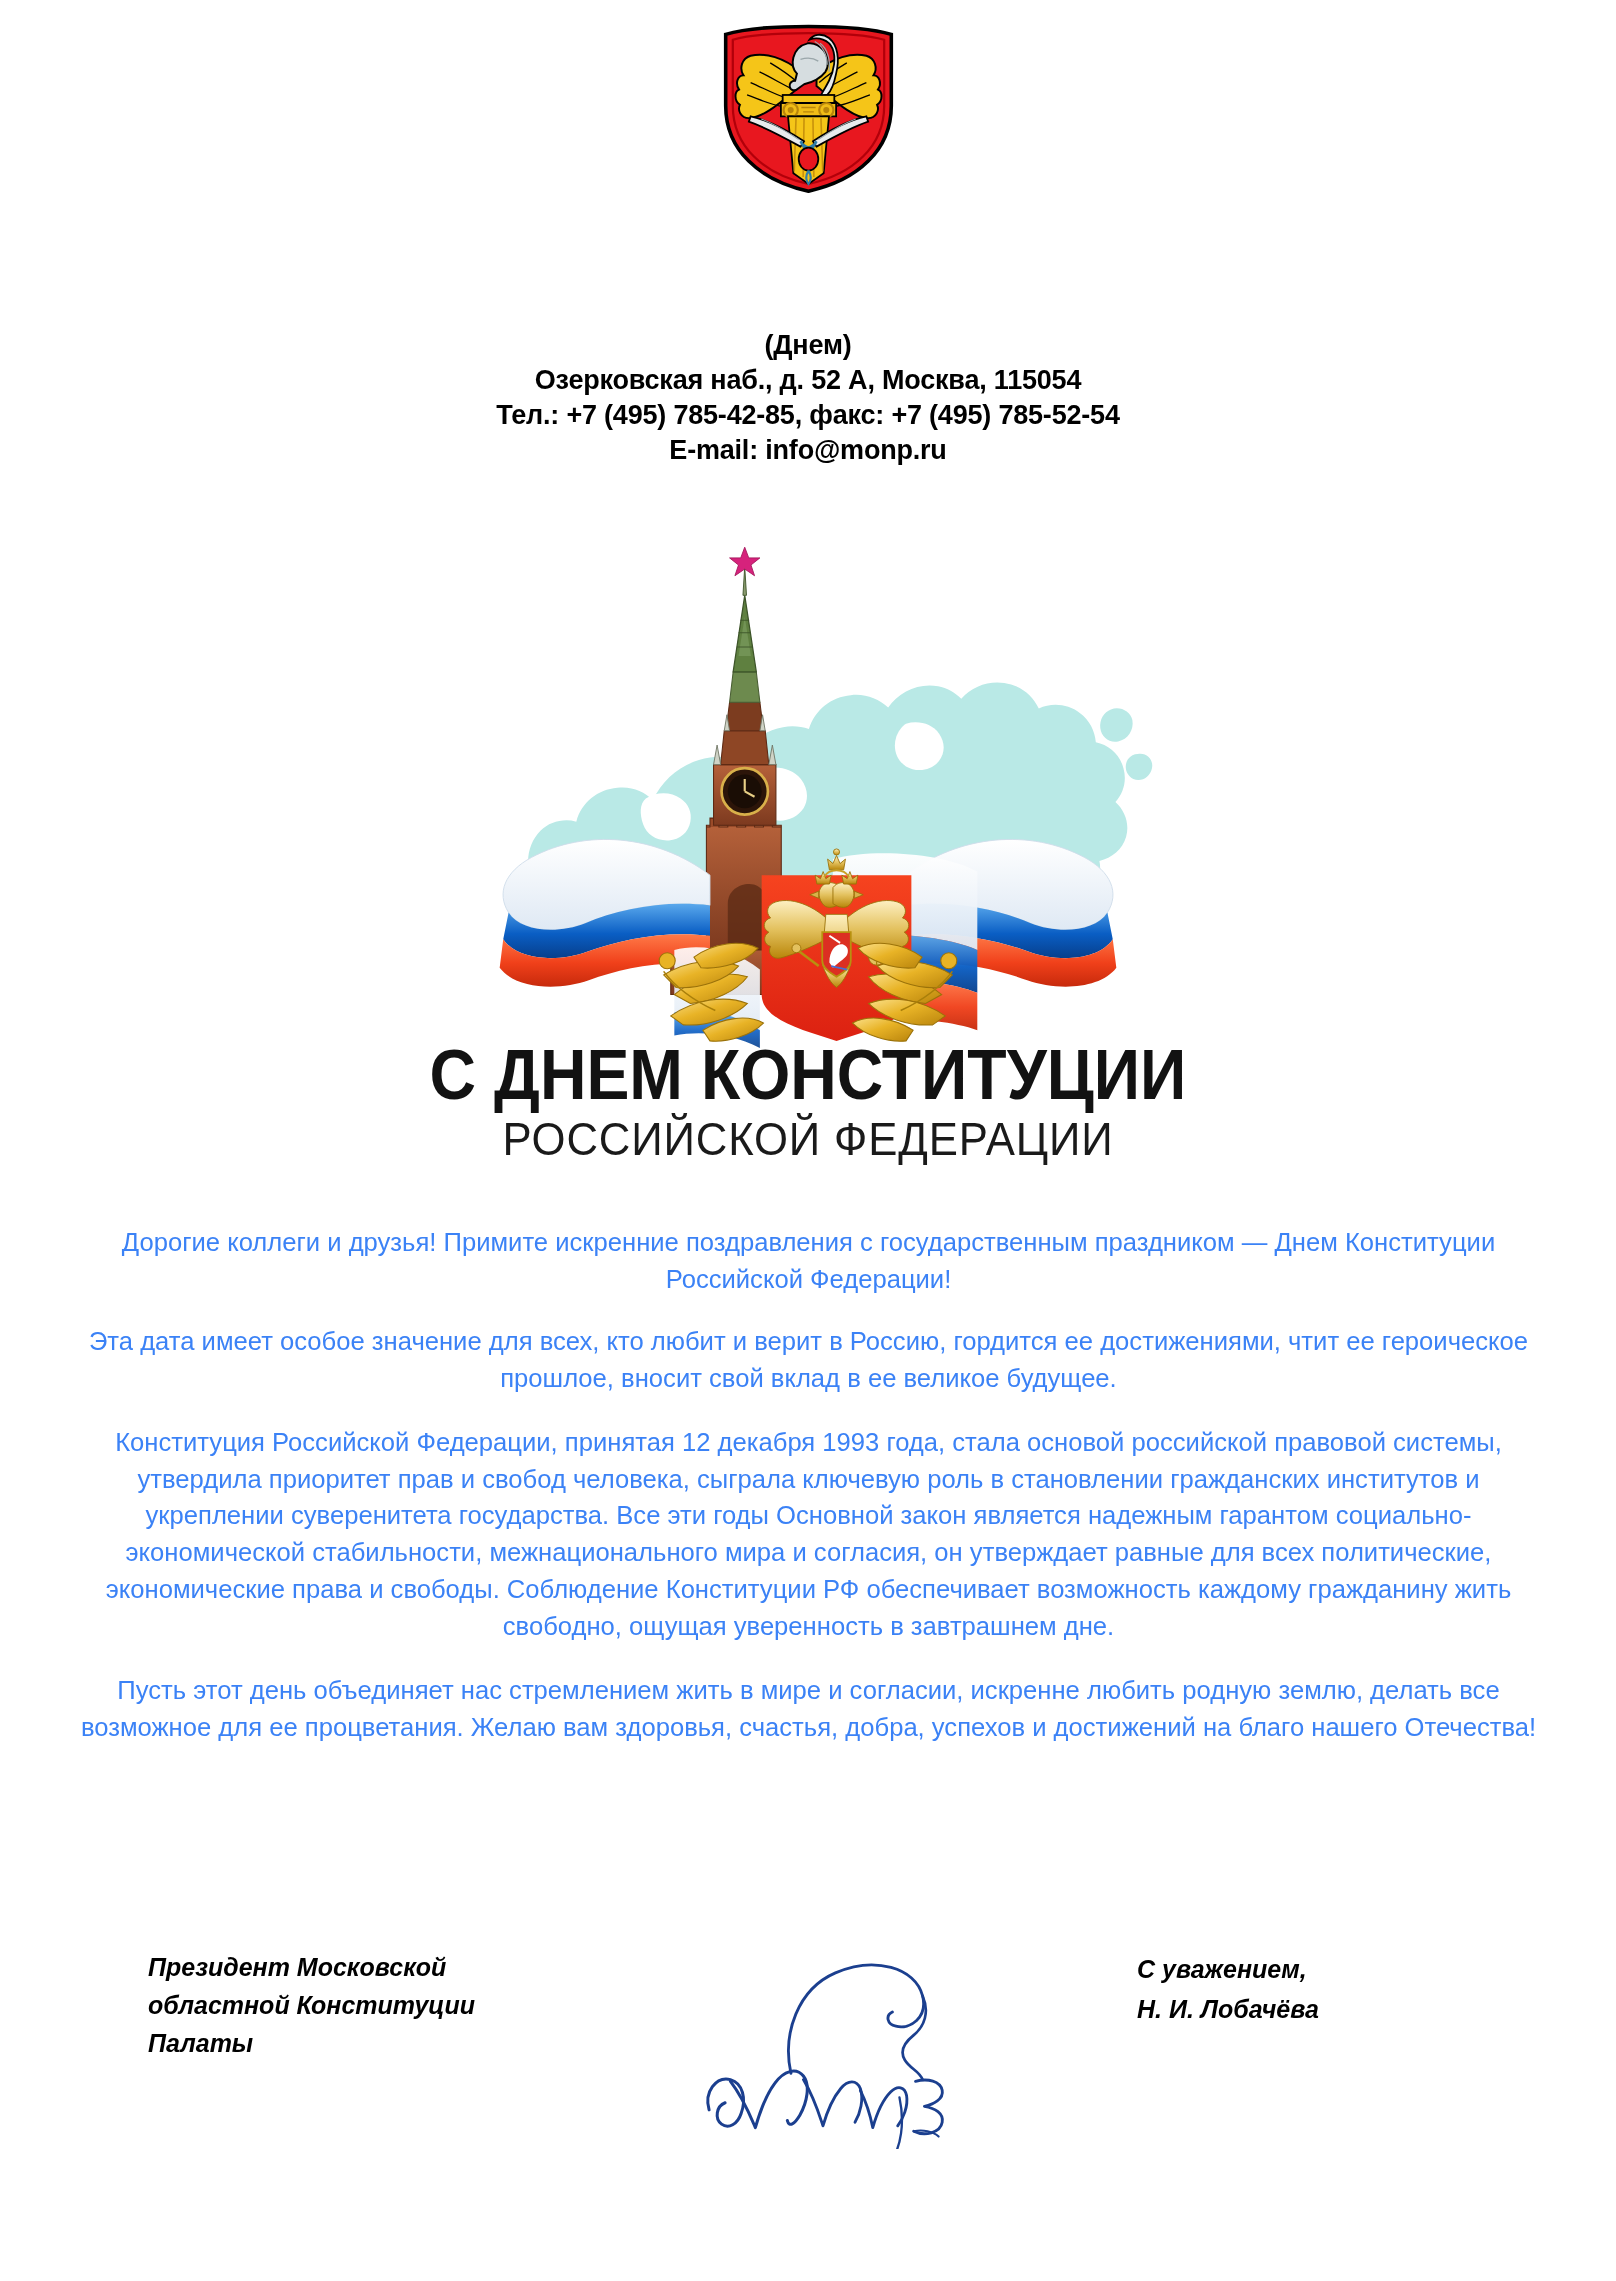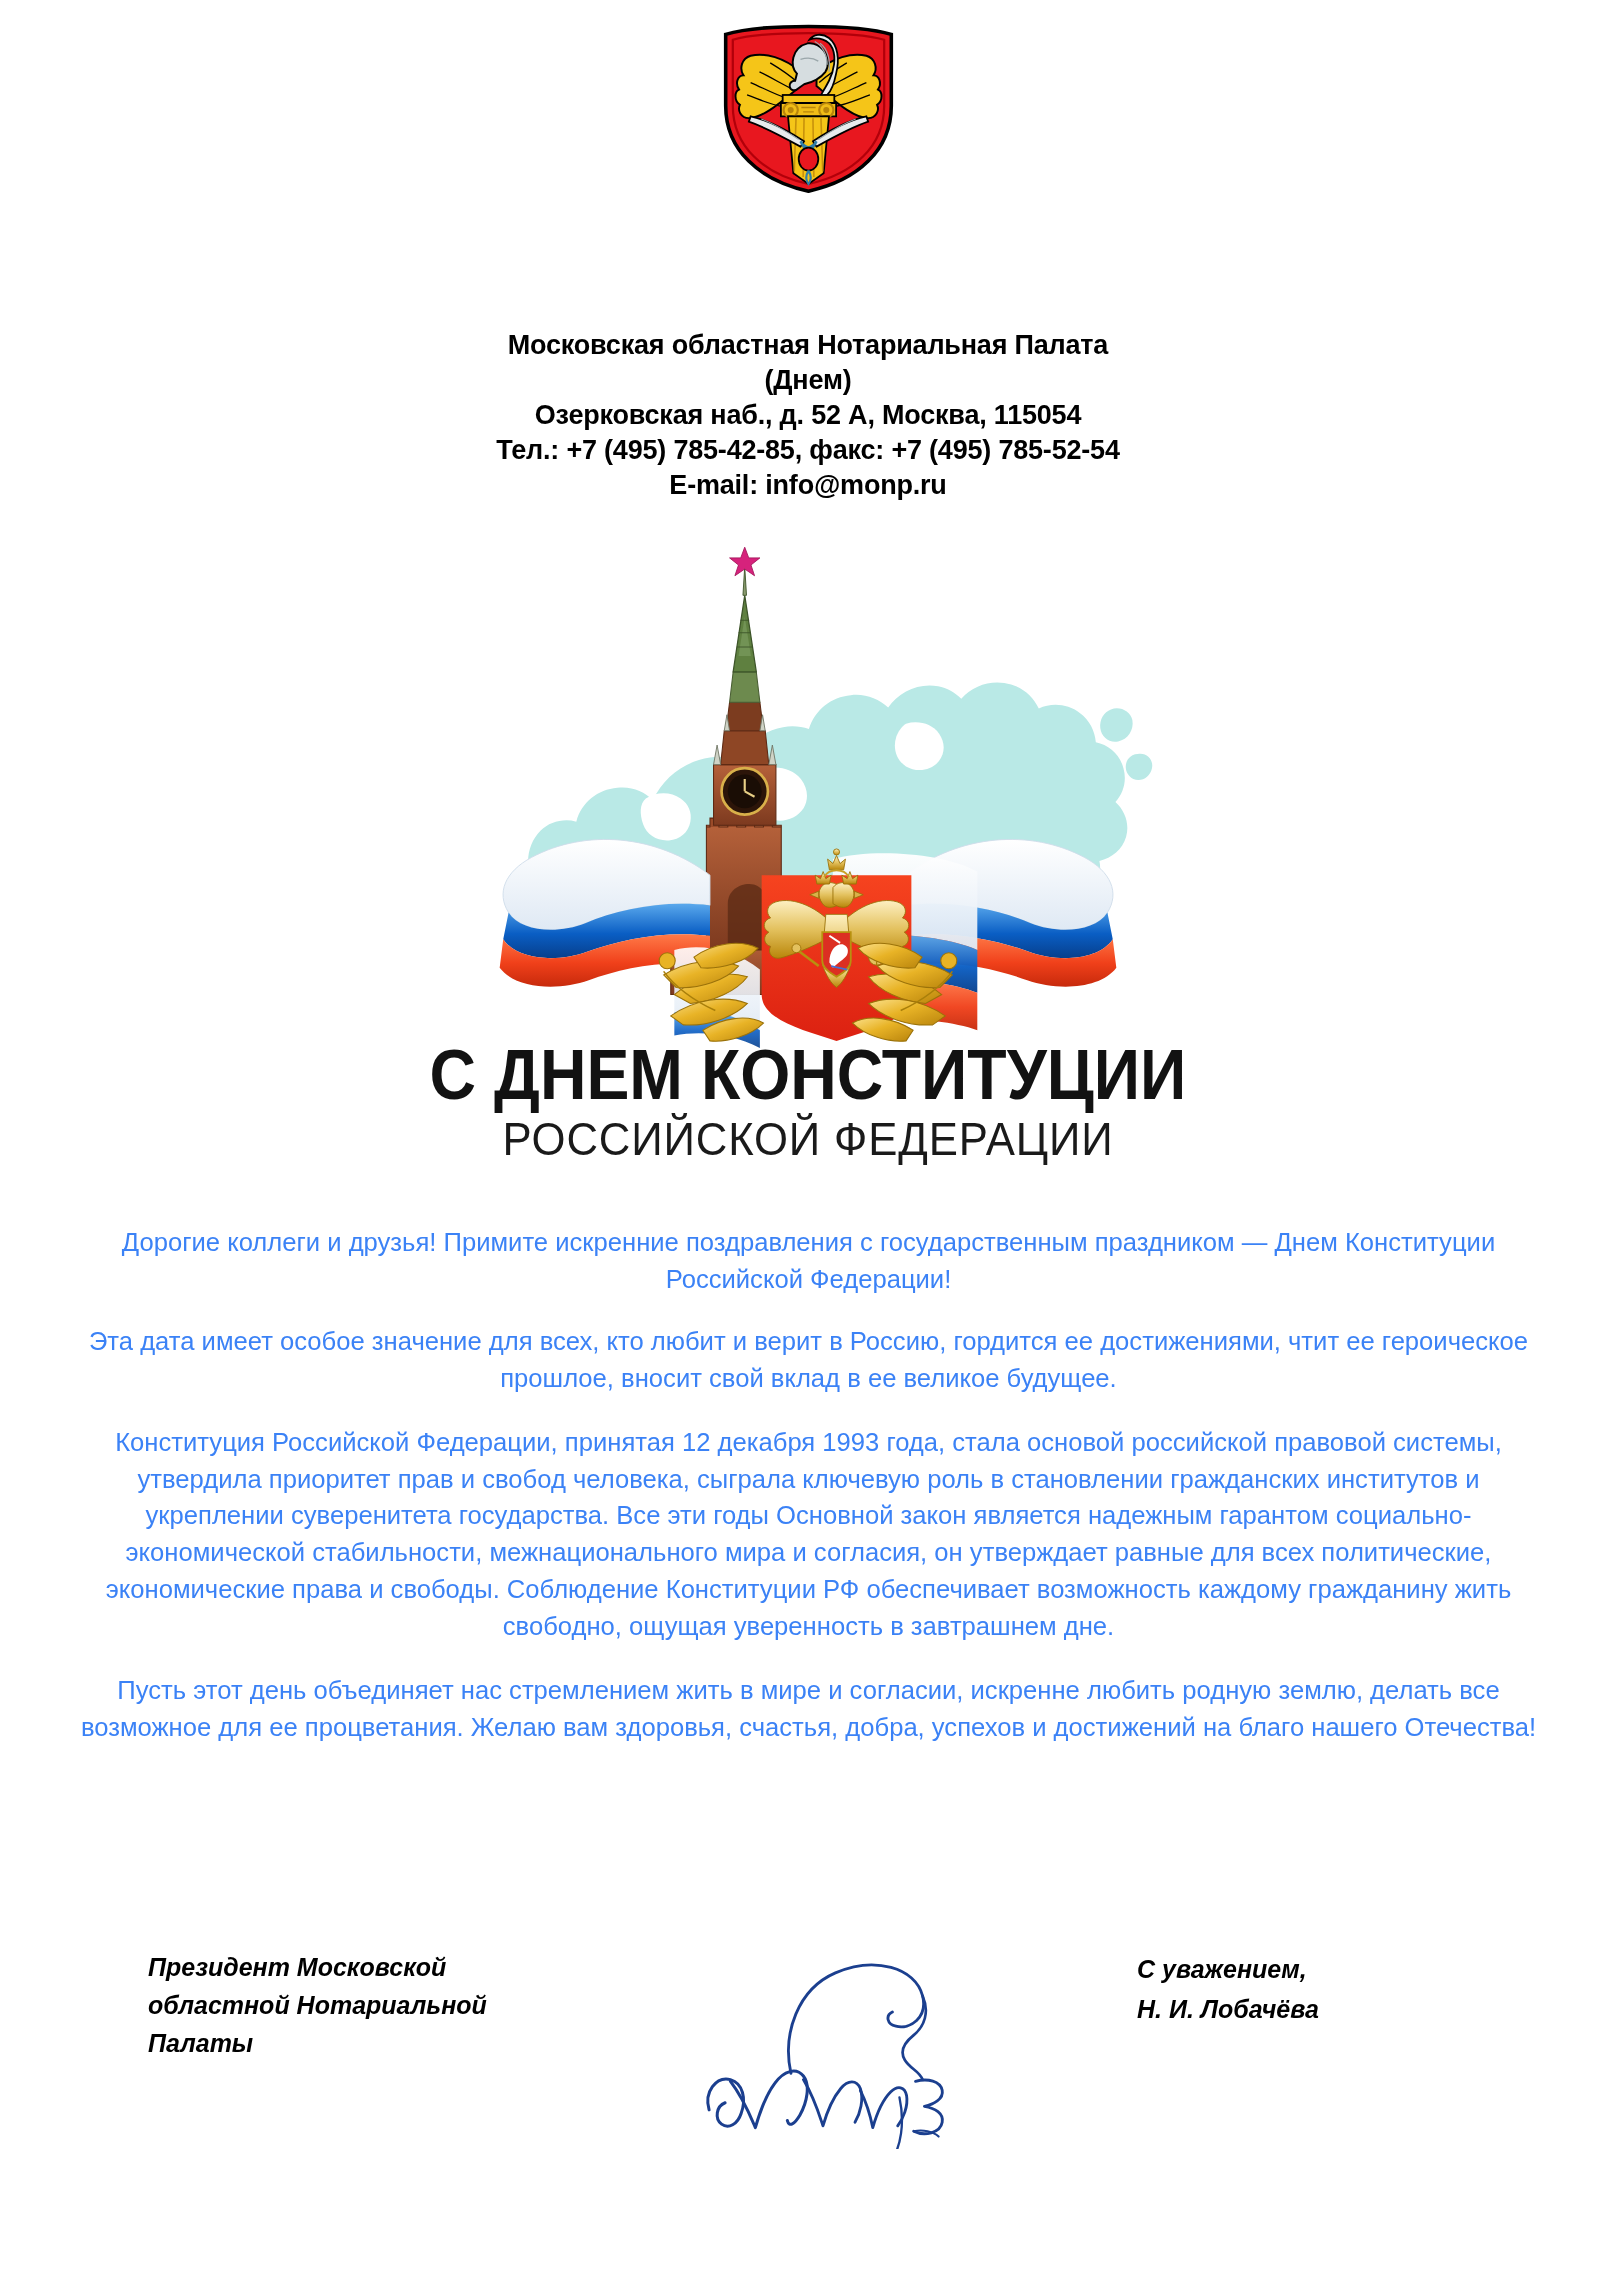--- a/index.html
+++ b/index.html
@@ -218,7 +218,6 @@
   </div>
 
   <div class="letterhead">
-    <div>Московская областная Нотариальная Палата</div>
     <div>(Днем)</div>
     <div>Озерковская наб., д. 52 А, Москва, 115054</div>
     <div>Тел.: +7 (495) 785-42-85, факс: +7 (495) 785-52-54</div>

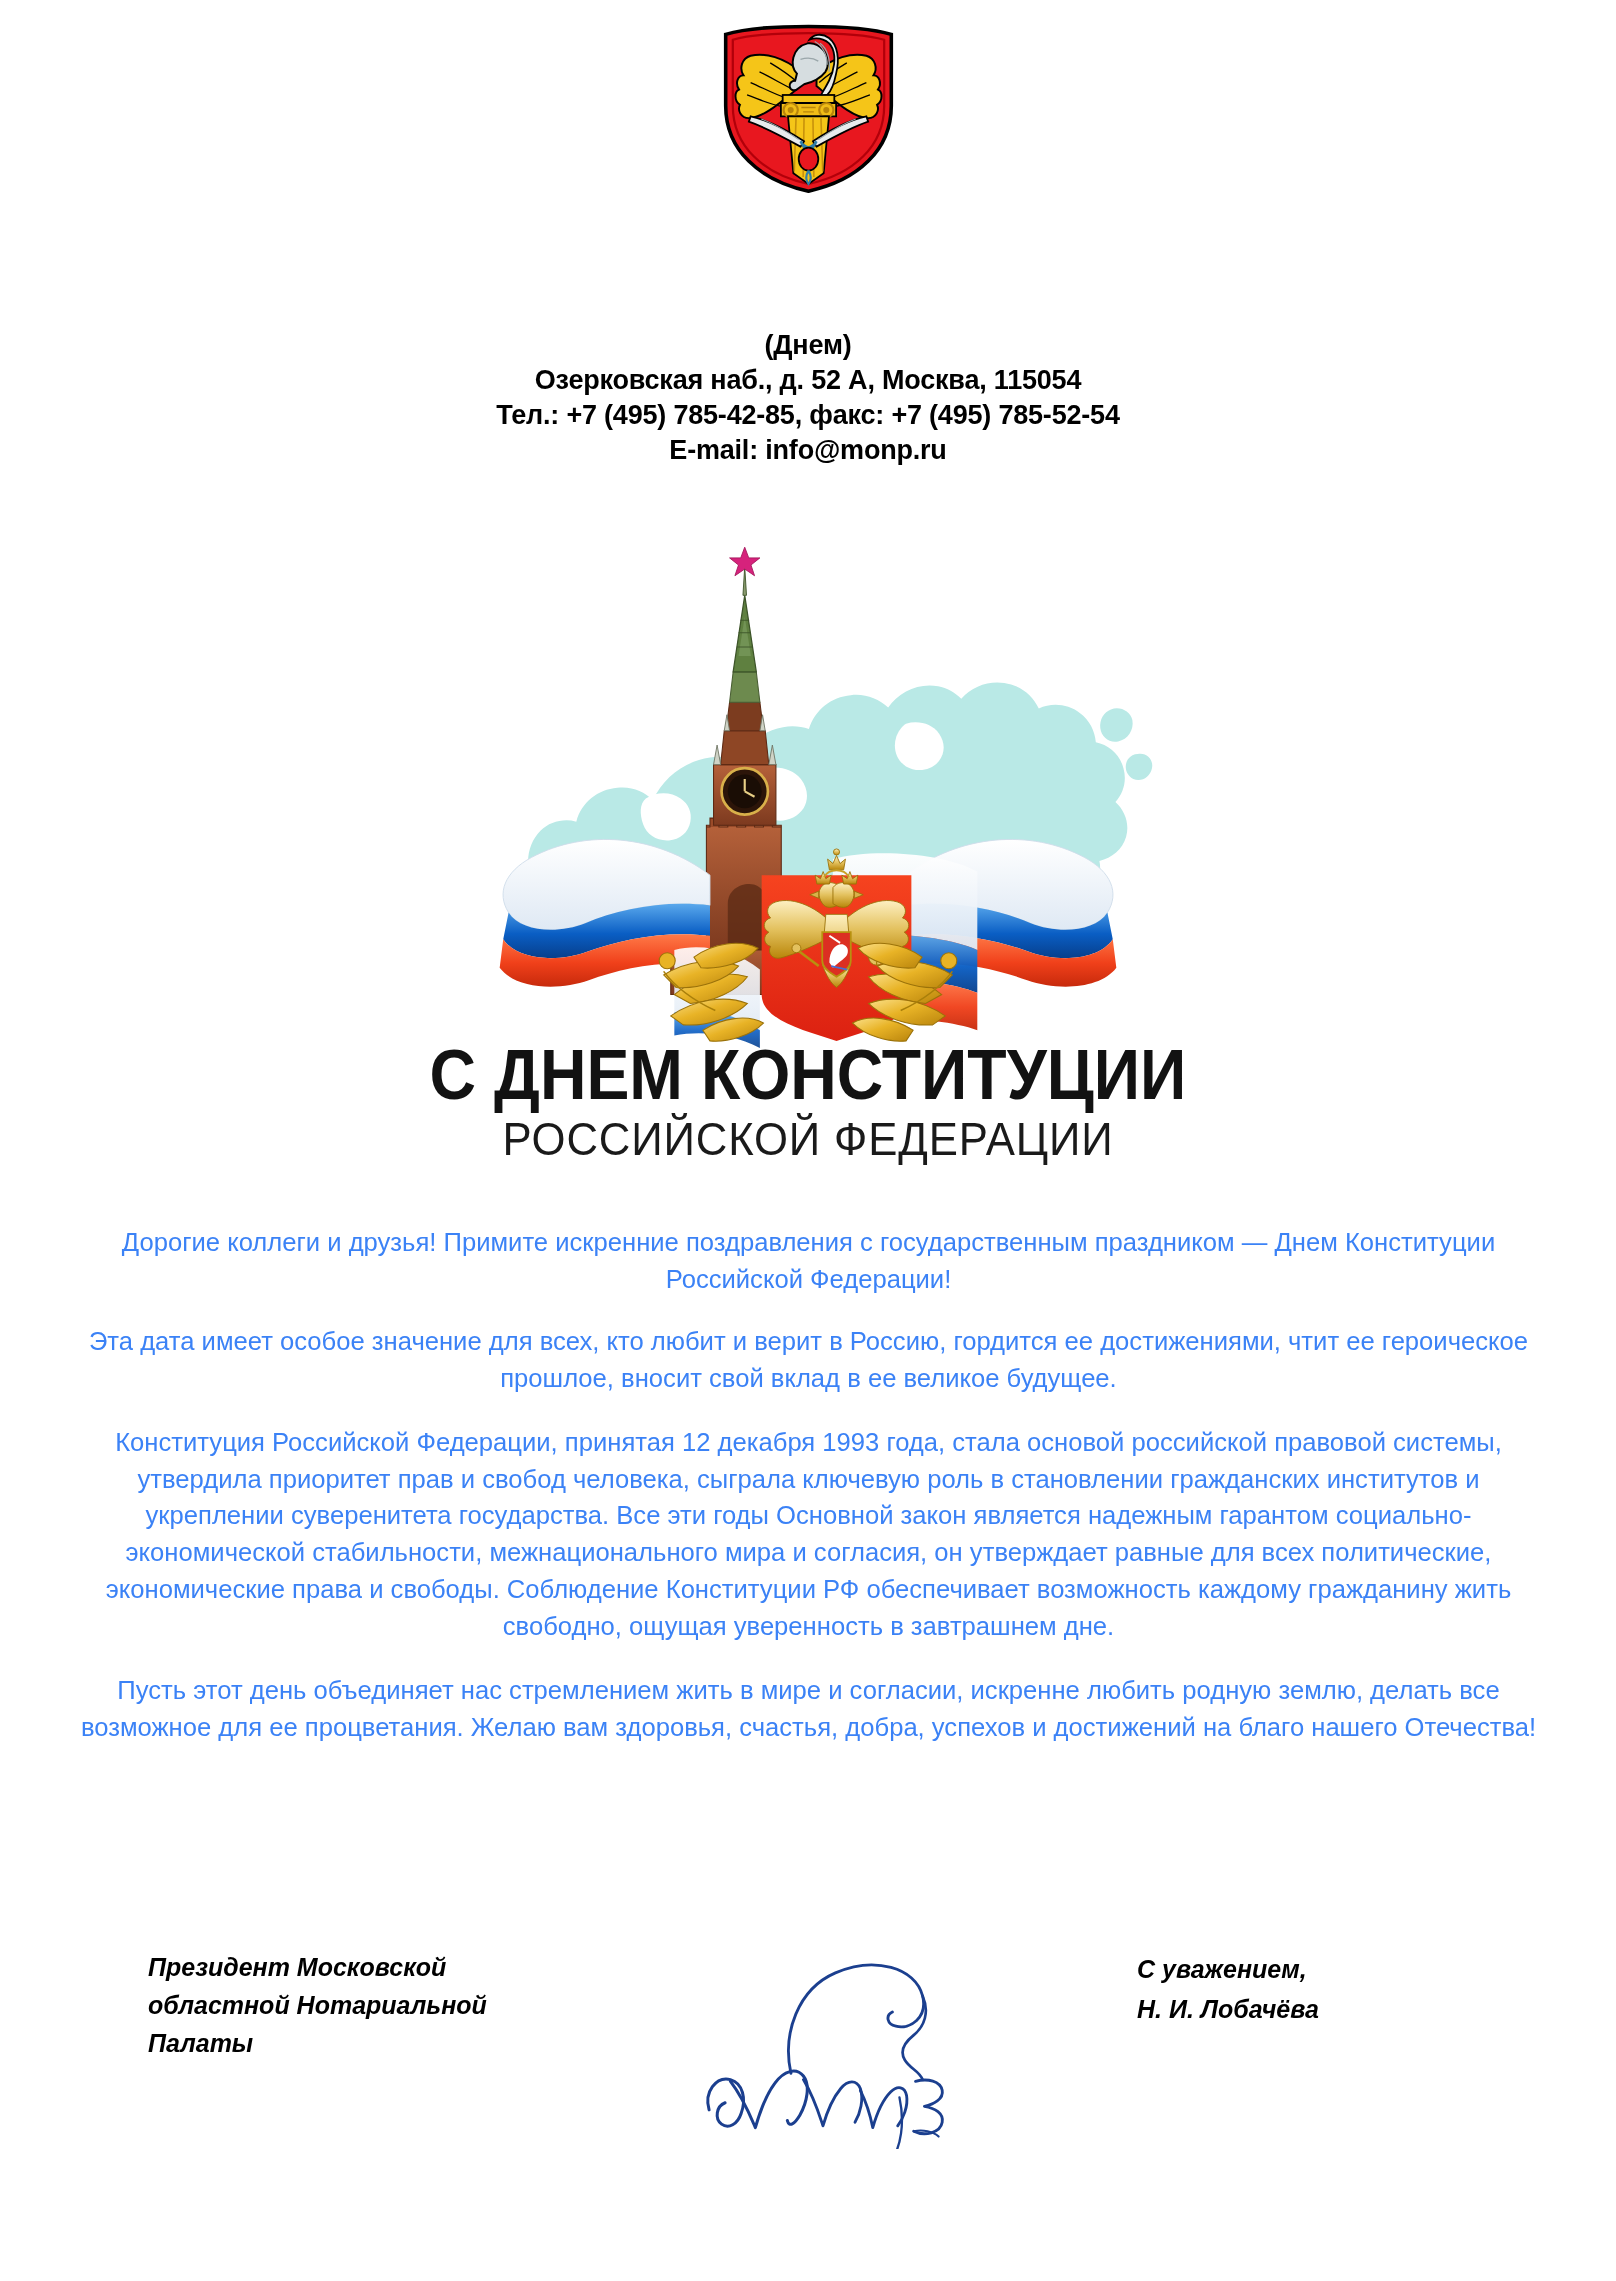--- a/index.html
+++ b/index.html
@@ -450,7 +450,7 @@
 
     <div class="sig-left">
       <div>Президент Московской</div>
-      <div>областной Нотариальной</div>
+      <div>областной Конституции</div>
       <div>Палаты</div>
     </div>
 

